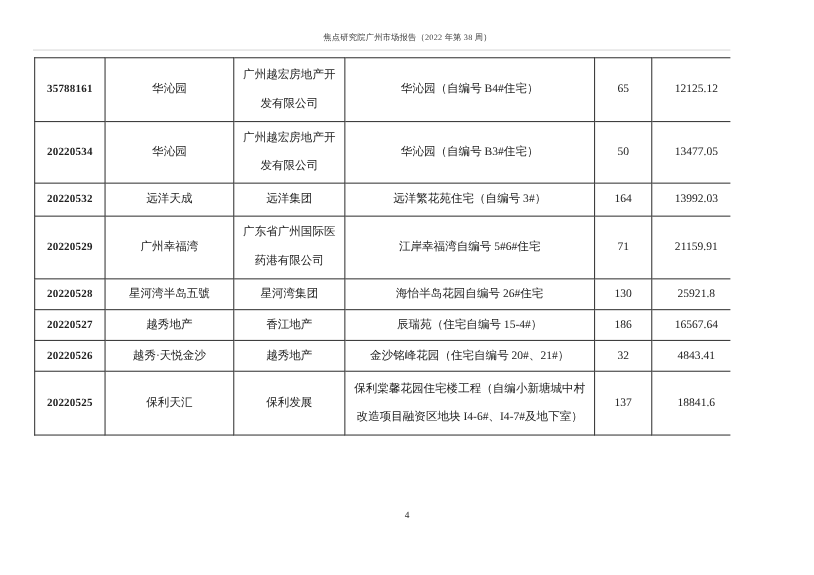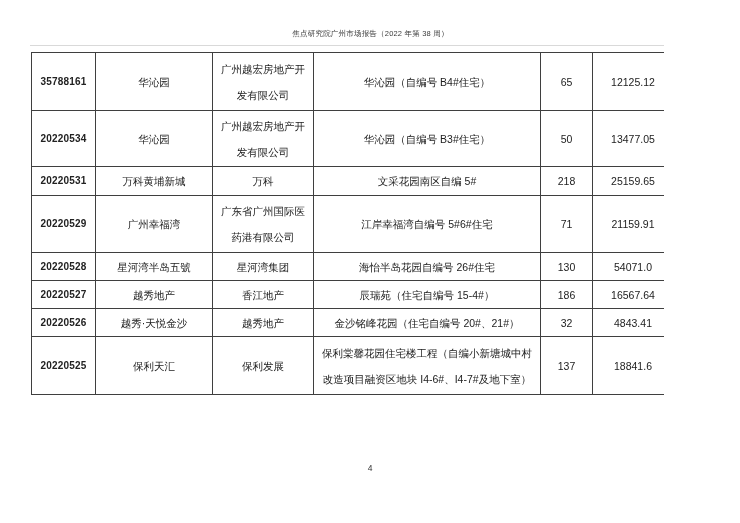--- a/index.html
+++ b/index.html
@@ -8,7 +8,7 @@
     width: 664px;
     height: 523px;
     background: #ffffff;
-    font-family: Liberation Sans, sans-serif;
+    font-family: Liberation Serif, serif;
     color: #1f1f1f;
     overflow: hidden;
   }

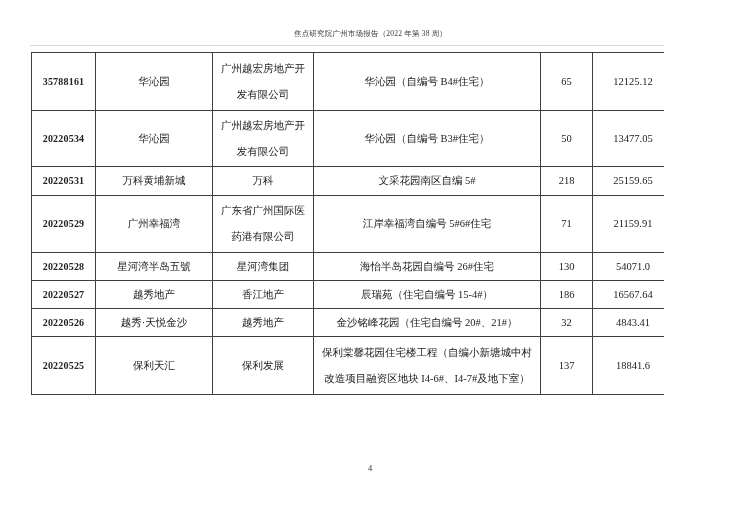--- a/index.html
+++ b/index.html
@@ -96,6 +96,15 @@
       <td class="c-area">13477.05</td>
       <td class="c-type">住宅</td>
     </tr>
+        <tr style="height: 30px;">
+      <td class="c-id">20220532</td>
+      <td class="c-proj">远洋天成</td>
+      <td class="c-dev">远洋集团</td>
+      <td class="c-desc">远洋繁花苑住宅（自编号 3#）</td>
+      <td class="c-units">164</td>
+      <td class="c-area">13992.03</td>
+      <td class="c-type">住宅</td>
+    </tr>
         <tr style="height: 29px;">
       <td class="c-id">20220531</td>
       <td class="c-proj">万科黄埔新城</td>

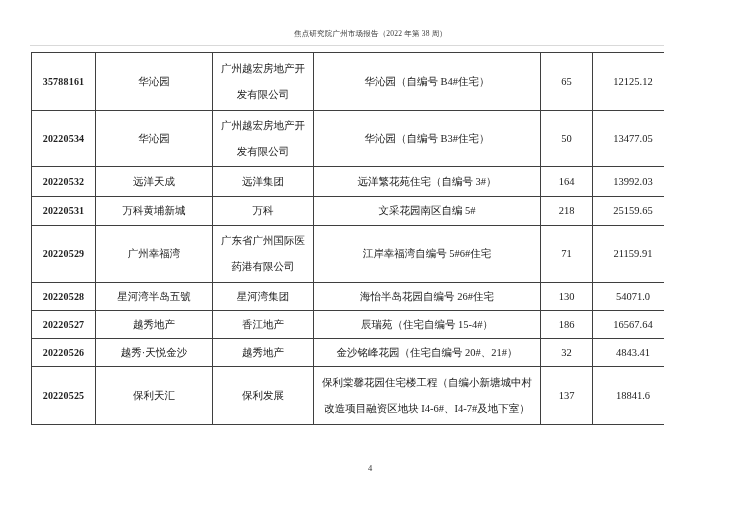--- a/index.html
+++ b/index.html
@@ -105,15 +105,6 @@
       <td class="c-area">13992.03</td>
       <td class="c-type">住宅</td>
     </tr>
-        <tr style="height: 29px;">
-      <td class="c-id">20220531</td>
-      <td class="c-proj">万科黄埔新城</td>
-      <td class="c-dev">万科</td>
-      <td class="c-desc">文采花园南区自编 5#</td>
-      <td class="c-units">218</td>
-      <td class="c-area">25159.65</td>
-      <td class="c-type">住宅</td>
-    </tr>
         <tr style="height: 57px;">
       <td class="c-id">20220529</td>
       <td class="c-proj">广州幸福湾</td>

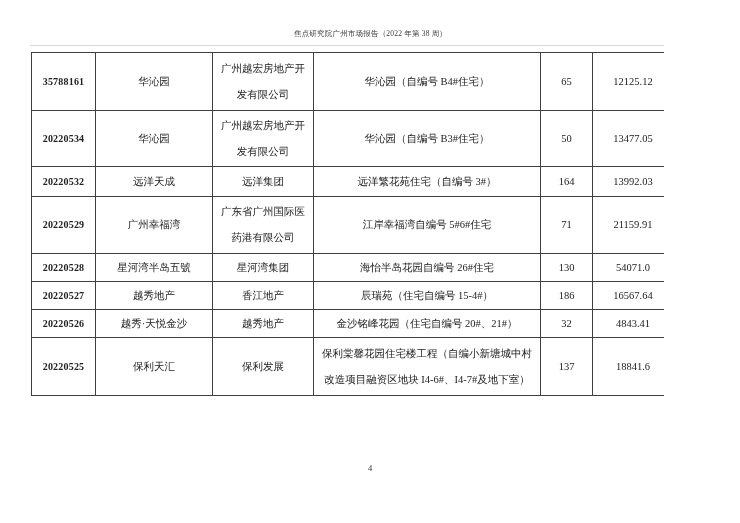--- a/index.html
+++ b/index.html
@@ -120,7 +120,7 @@
       <td class="c-dev">星河湾集团</td>
       <td class="c-desc">海怡半岛花园自编号 26#住宅</td>
       <td class="c-units">130</td>
-      <td class="c-area">54071.0</td>
+      <td class="c-area">25921.8</td>
       <td class="c-type">住宅</td>
     </tr>
         <tr style="height: 28px; margin-top: 23px;">

